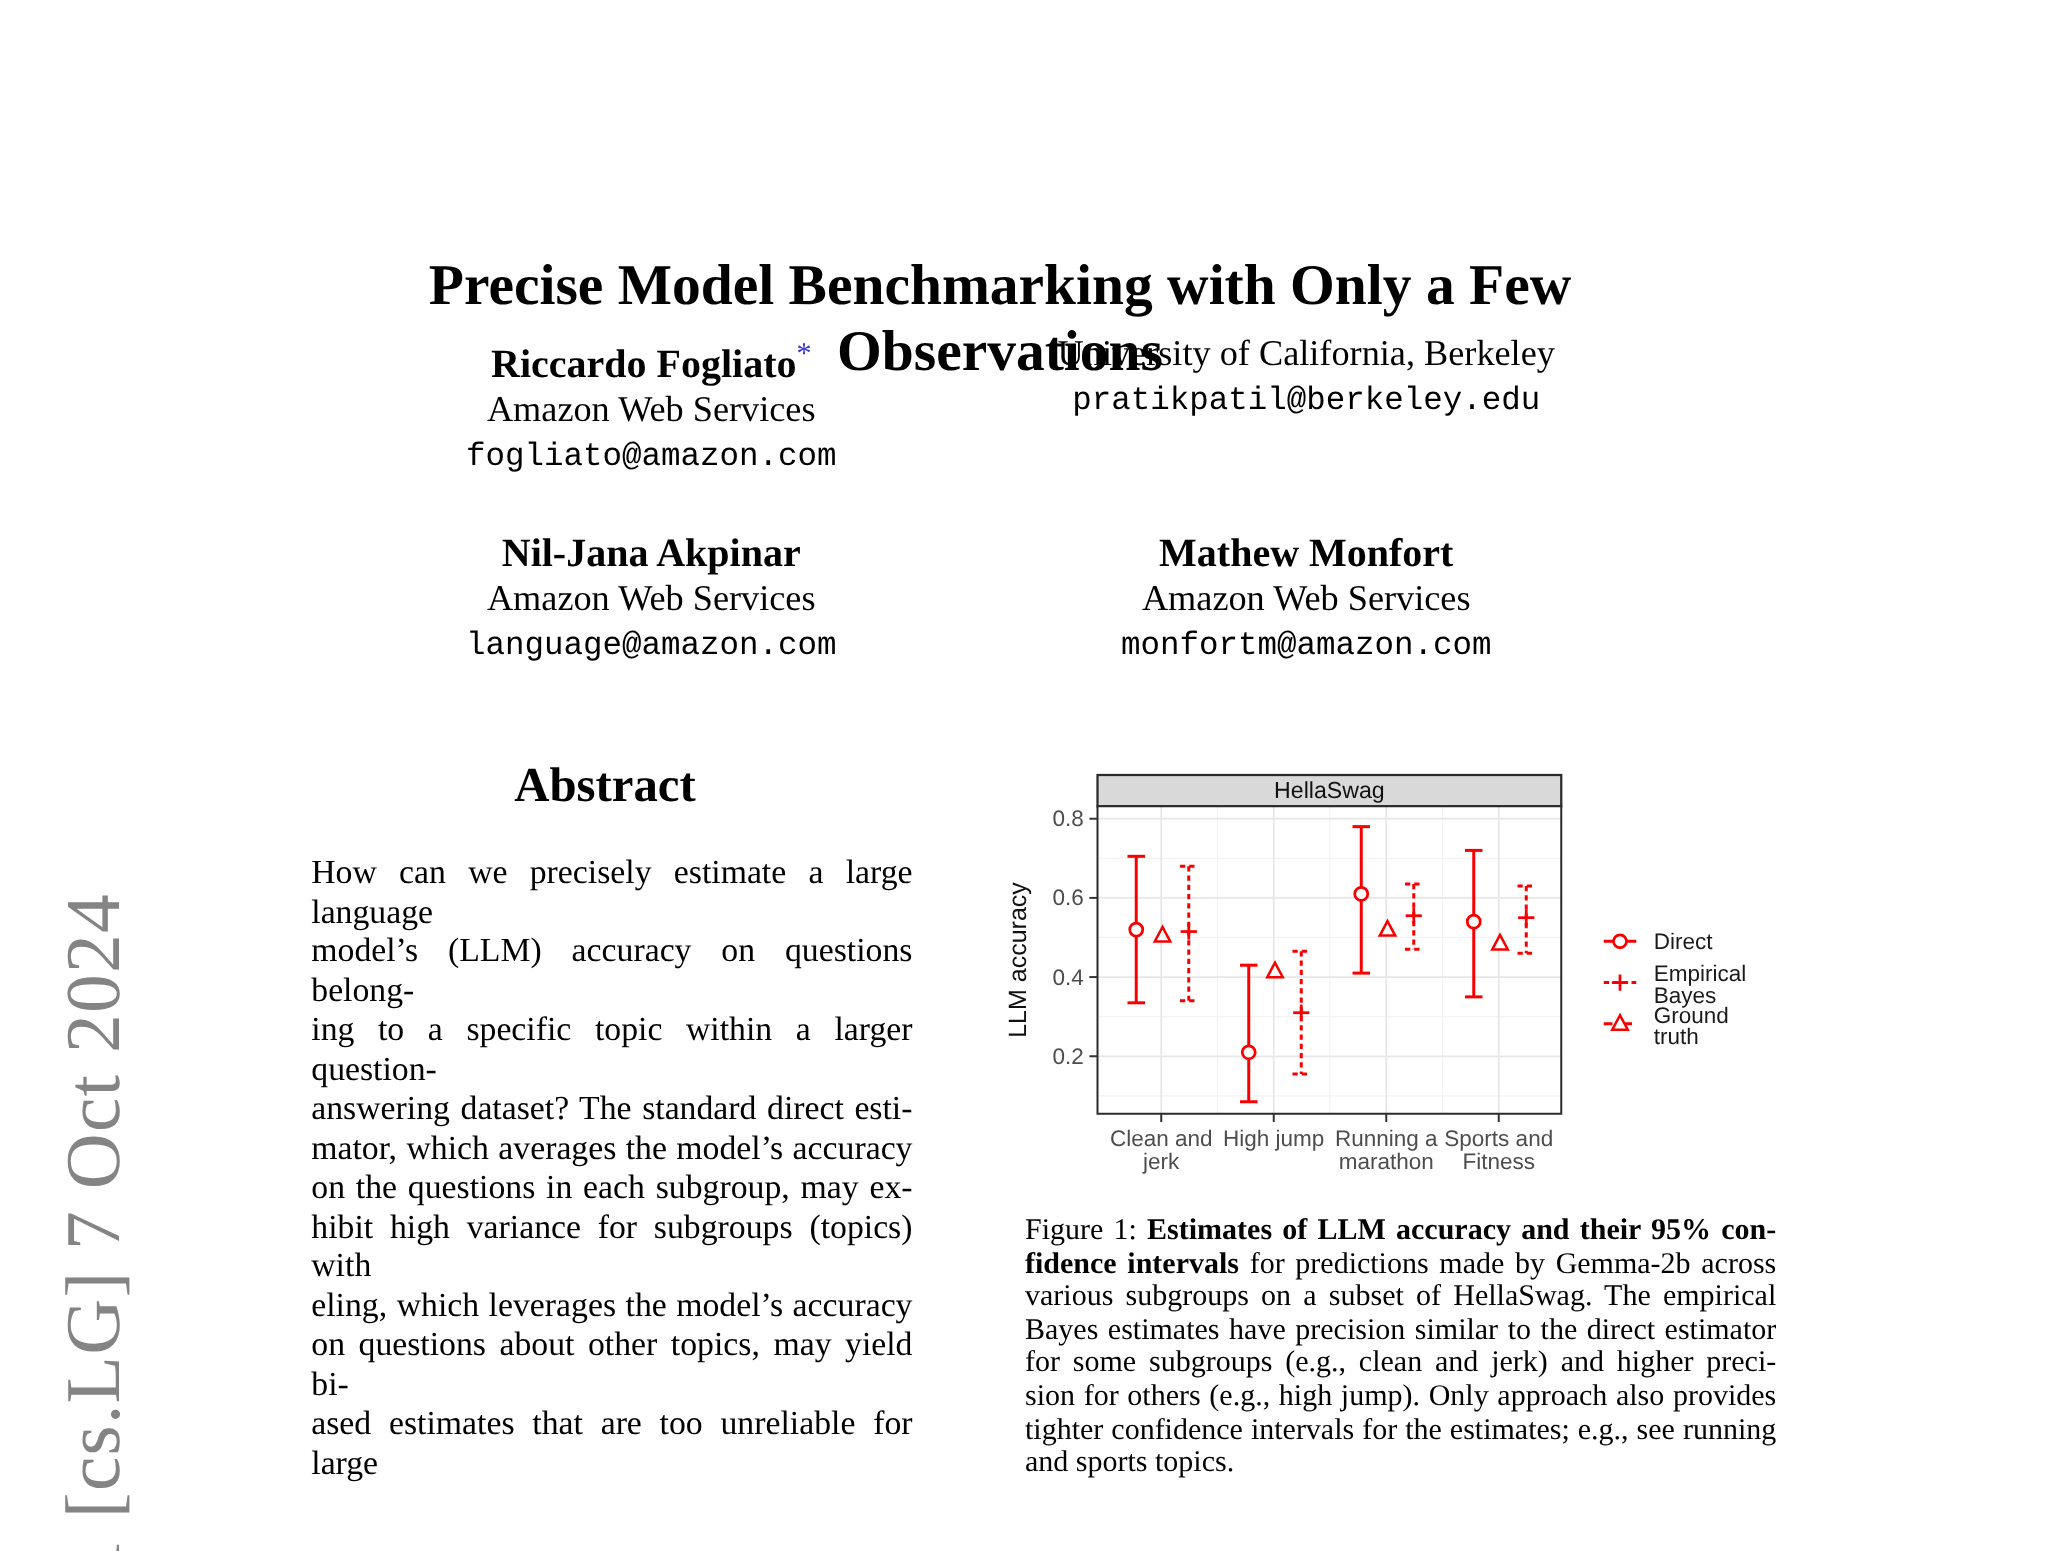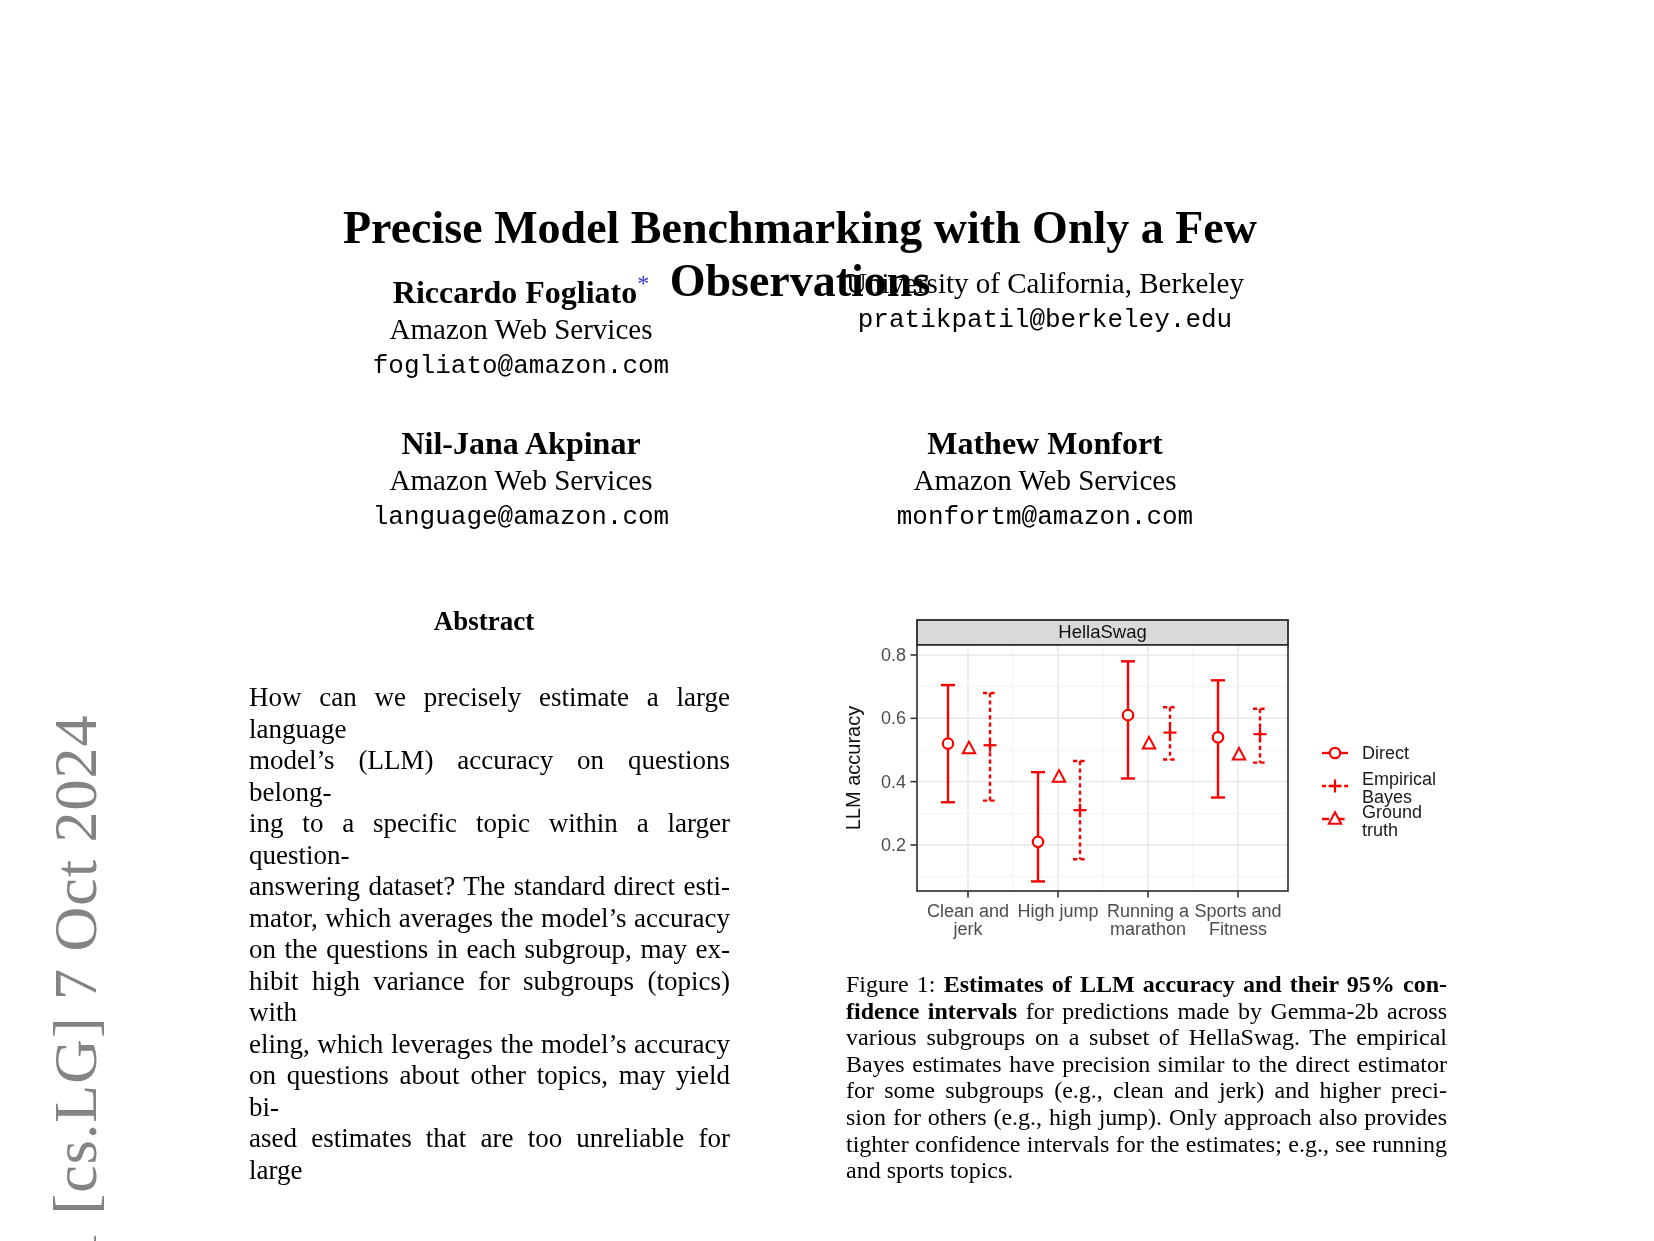--- a/index.html
+++ b/index.html
@@ -21,7 +21,7 @@
   .pos-r2c1{left:271px;top:416px;}
   .pos-r2c2{left:795px;top:416px;}
   .abs-head{position:absolute;left:238px;top:606px;width:492px;text-align:center;
-        font-size:27px;font-weight:bold;}
+        font-size:39px;font-weight:bold;}
   .abs-body{position:absolute;left:238px;top:682px;width:492px;font-size:27px;}
   .abs-line{line-height:31.5px;text-align:justify;text-align-last:justify;white-space:normal;margin-left:11px;}
   .chart-wrap{position:absolute;left:840px;top:583px;width:620px;height:362px;}

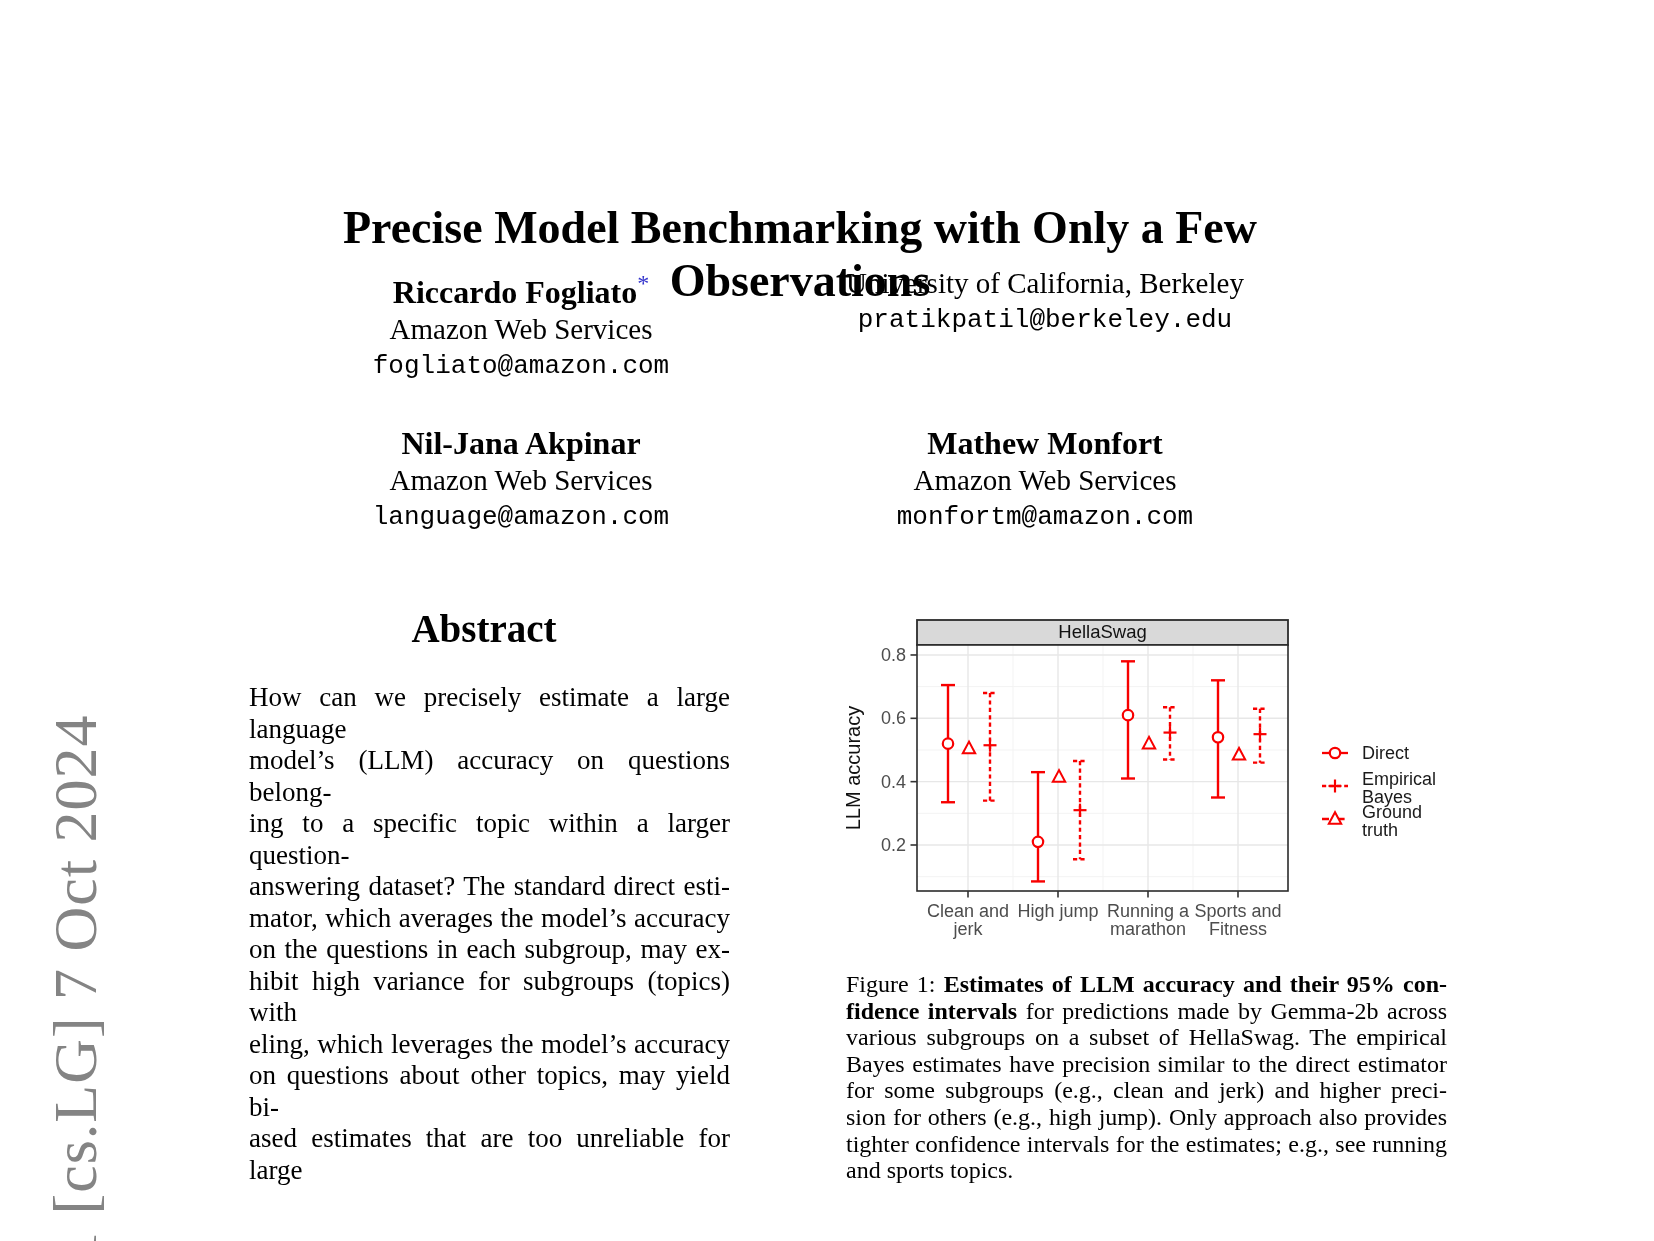--- a/index.html
+++ b/index.html
@@ -24,7 +24,7 @@
         font-size:39px;font-weight:bold;}
   .abs-body{position:absolute;left:238px;top:682px;width:492px;font-size:27px;}
   .abs-line{line-height:31.5px;text-align:justify;text-align-last:justify;white-space:normal;margin-left:11px;}
-  .chart-wrap{position:absolute;left:840px;top:583px;width:620px;height:362px;}
+  .chart-wrap{position:absolute;left:801px;top:583px;width:620px;height:362px;}
   .caption{position:absolute;left:846px;top:971px;width:601px;font-size:24px;}
   .cap-line{line-height:26.6px;text-align:justify;text-align-last:justify;}
   .cap-line.last{text-align-last:left;}

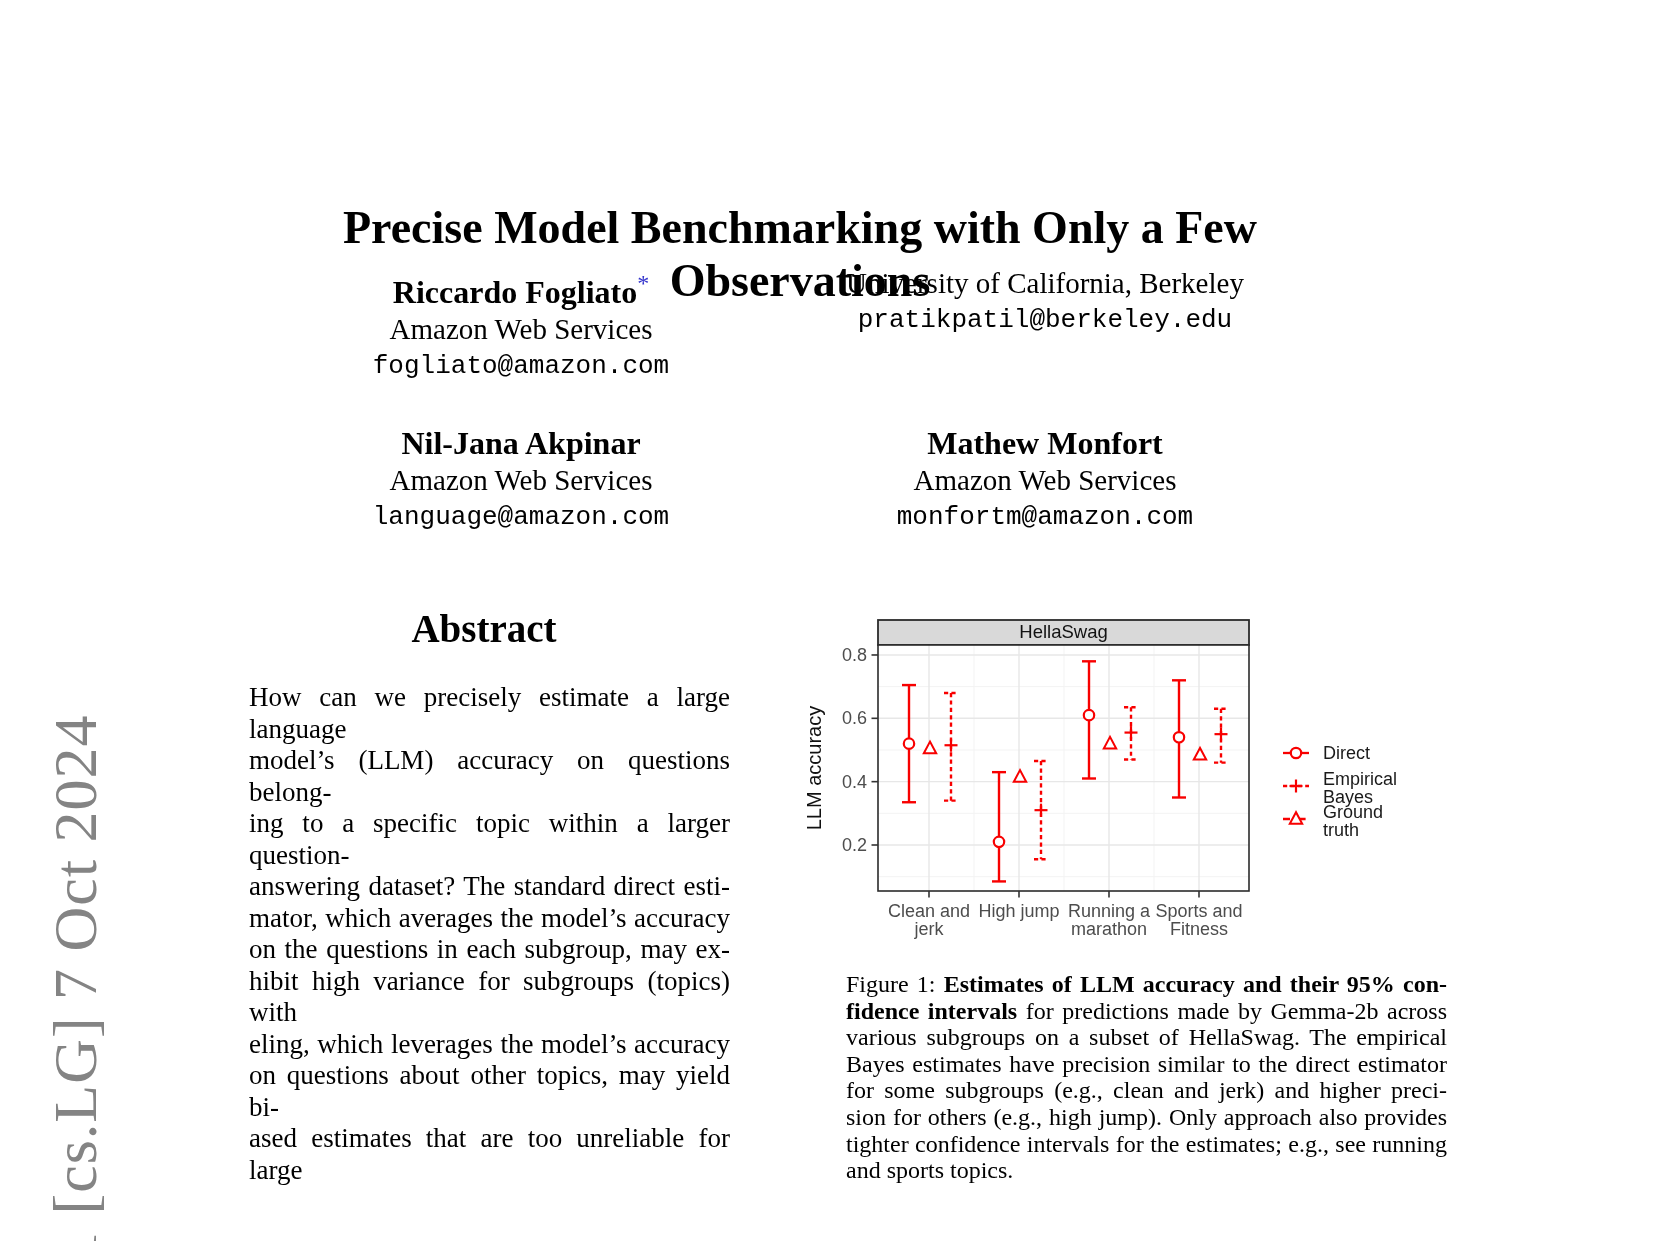--- a/index.html
+++ b/index.html
@@ -25,7 +25,7 @@
   .abs-body{position:absolute;left:238px;top:682px;width:492px;font-size:27px;}
   .abs-line{line-height:31.5px;text-align:justify;text-align-last:justify;white-space:normal;margin-left:11px;}
   .chart-wrap{position:absolute;left:801px;top:583px;width:620px;height:362px;}
-  .caption{position:absolute;left:846px;top:971px;width:601px;font-size:24px;}
+  .caption{position:absolute;left:820px;top:971px;width:601px;font-size:24px;}
   .cap-line{line-height:26.6px;text-align:justify;text-align-last:justify;}
   .cap-line.last{text-align-last:left;}
   .cap-line b{font-weight:bold;}

